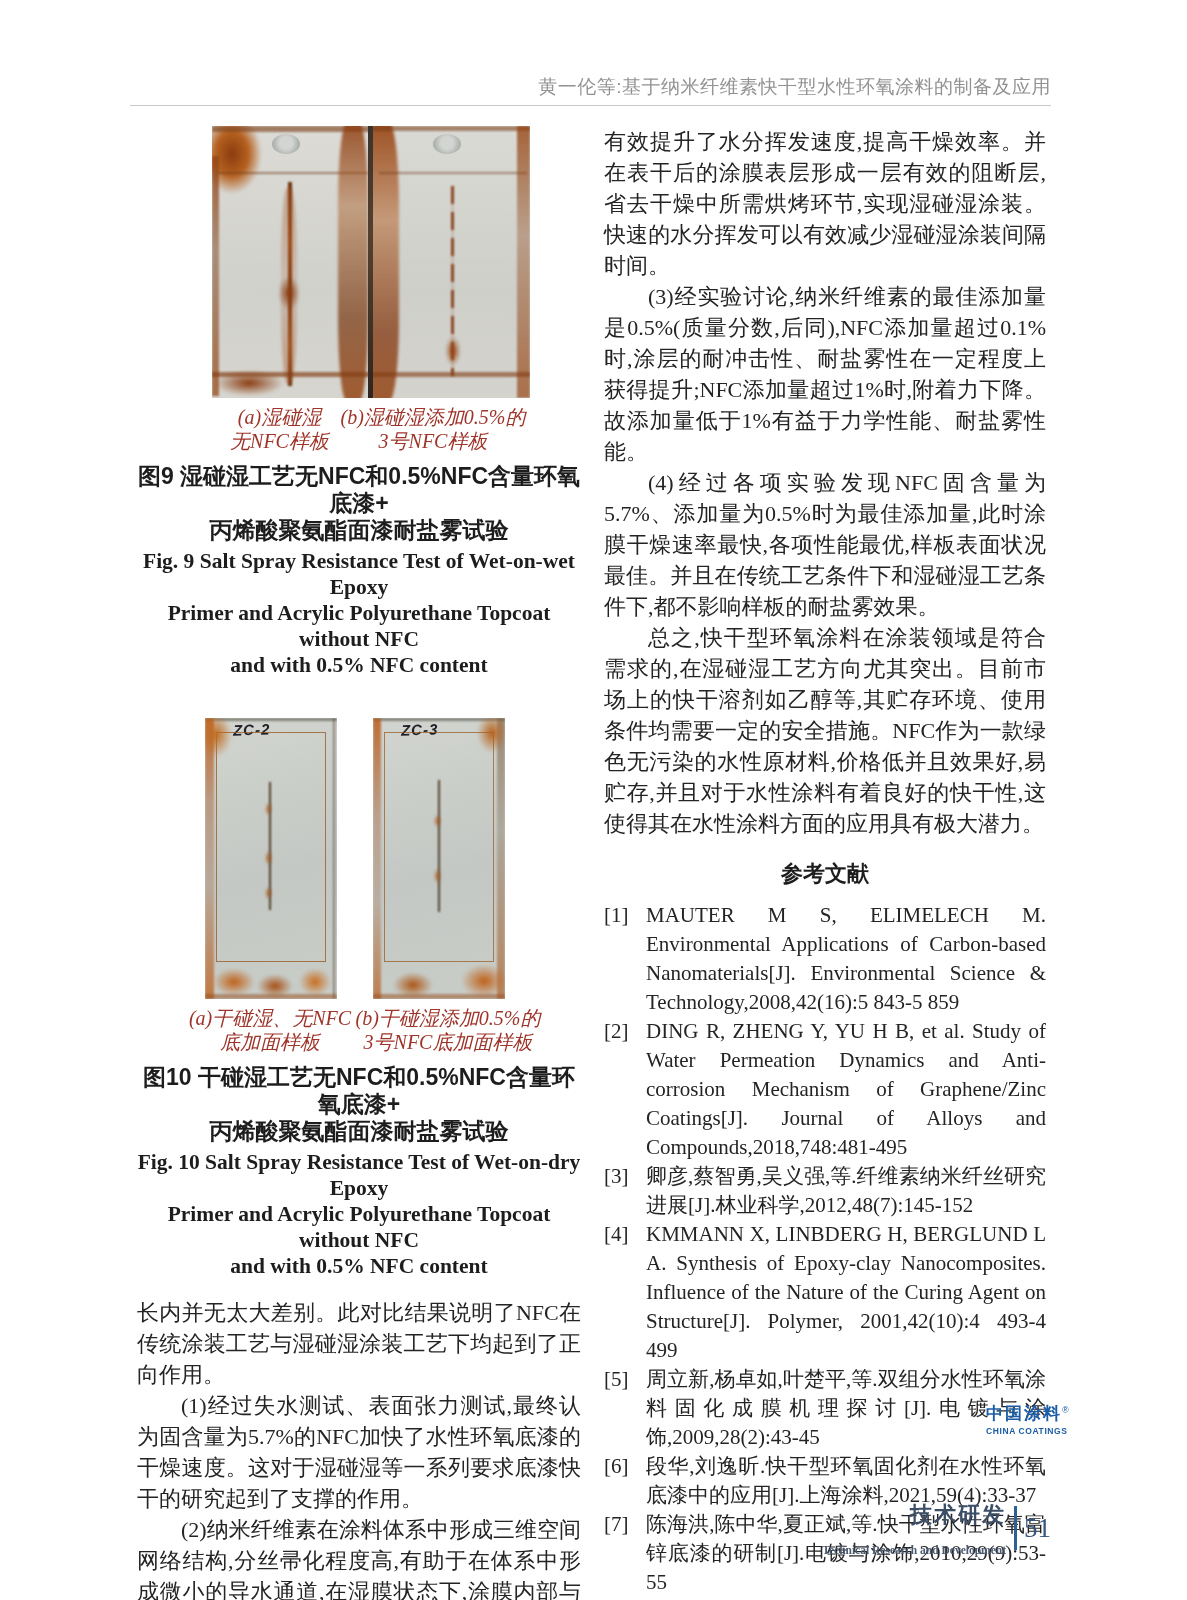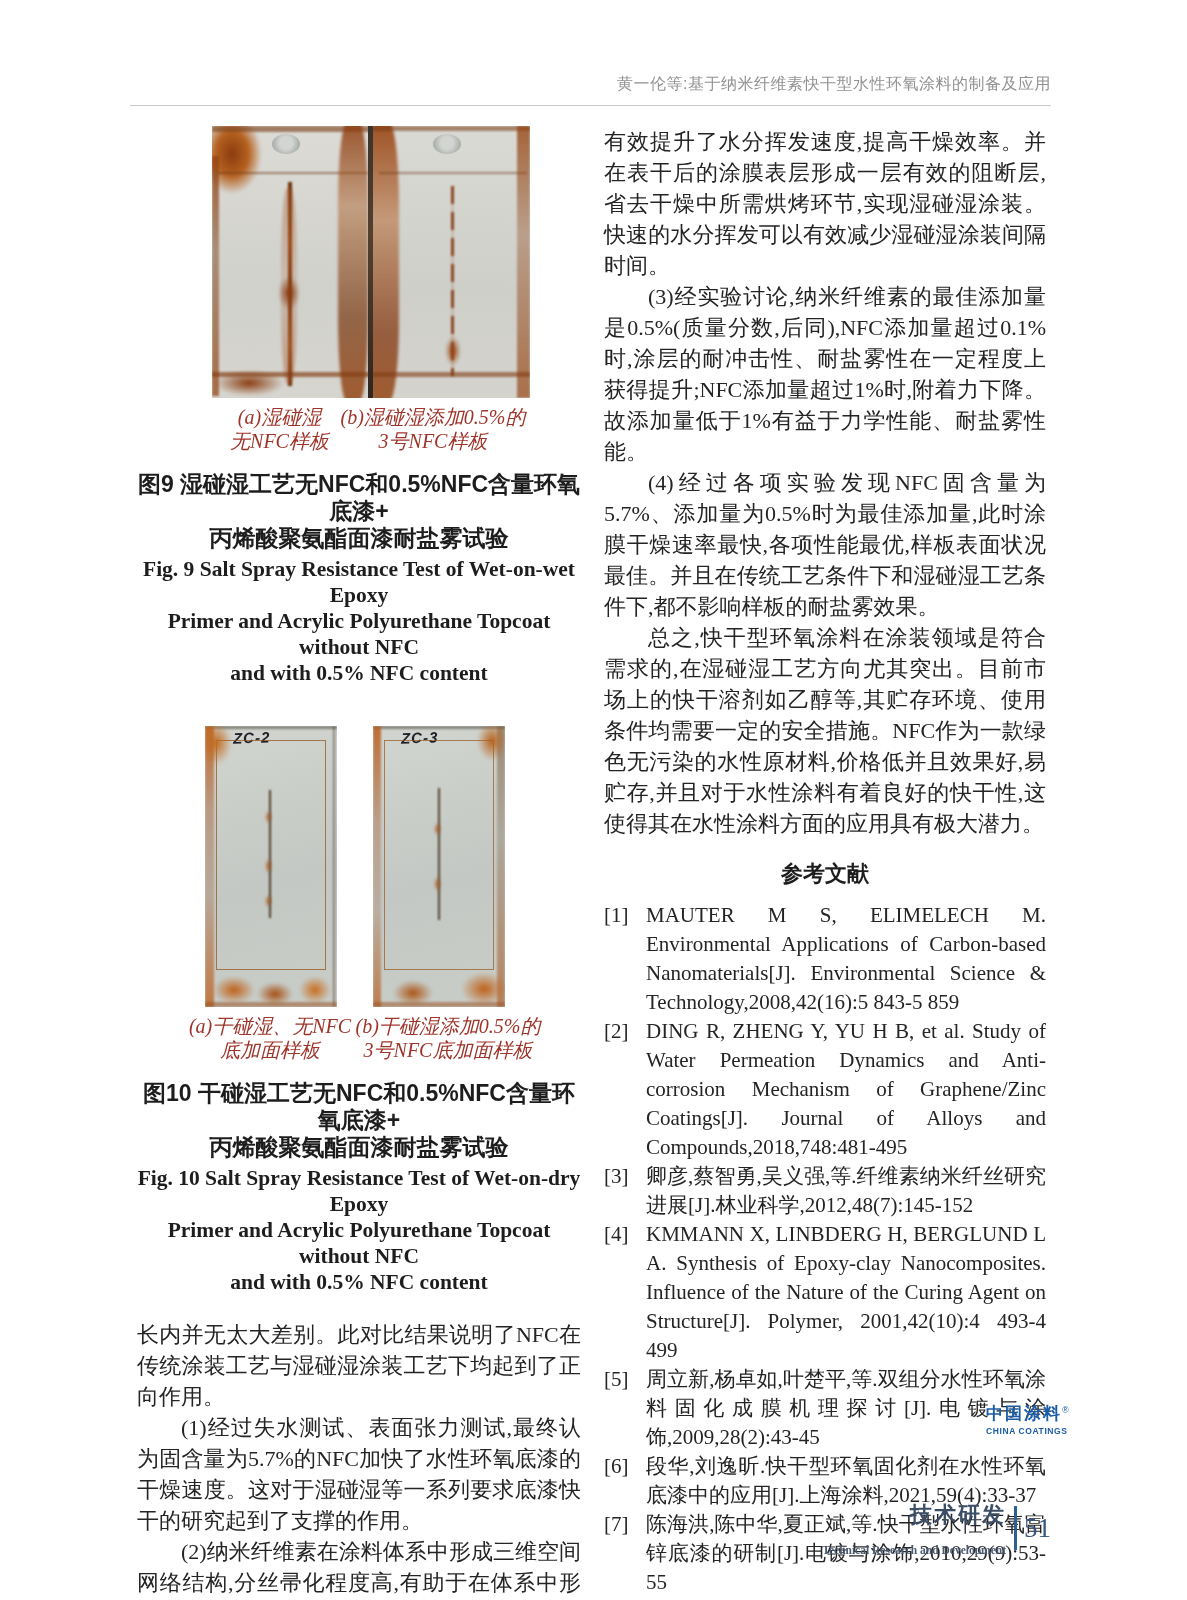--- a/index.html
+++ b/index.html
@@ -8,7 +8,7 @@
 
   
   .running-head{position:absolute;top:74px;left:440px;width:611px;text-align:right;
-    font-family:"Liberation Sans","DejaVu Sans",sans-serif;font-size:16px;color:#929292;letter-spacing:.5px;}
+    font-family:"Liberation Sans","DejaVu Sans",sans-serif;font-size:19px;color:#929292;letter-spacing:.5px;}
   .head-rule{position:absolute;top:105px;left:130px;width:921px;height:1px;background:#c9c9c9;}
 
   

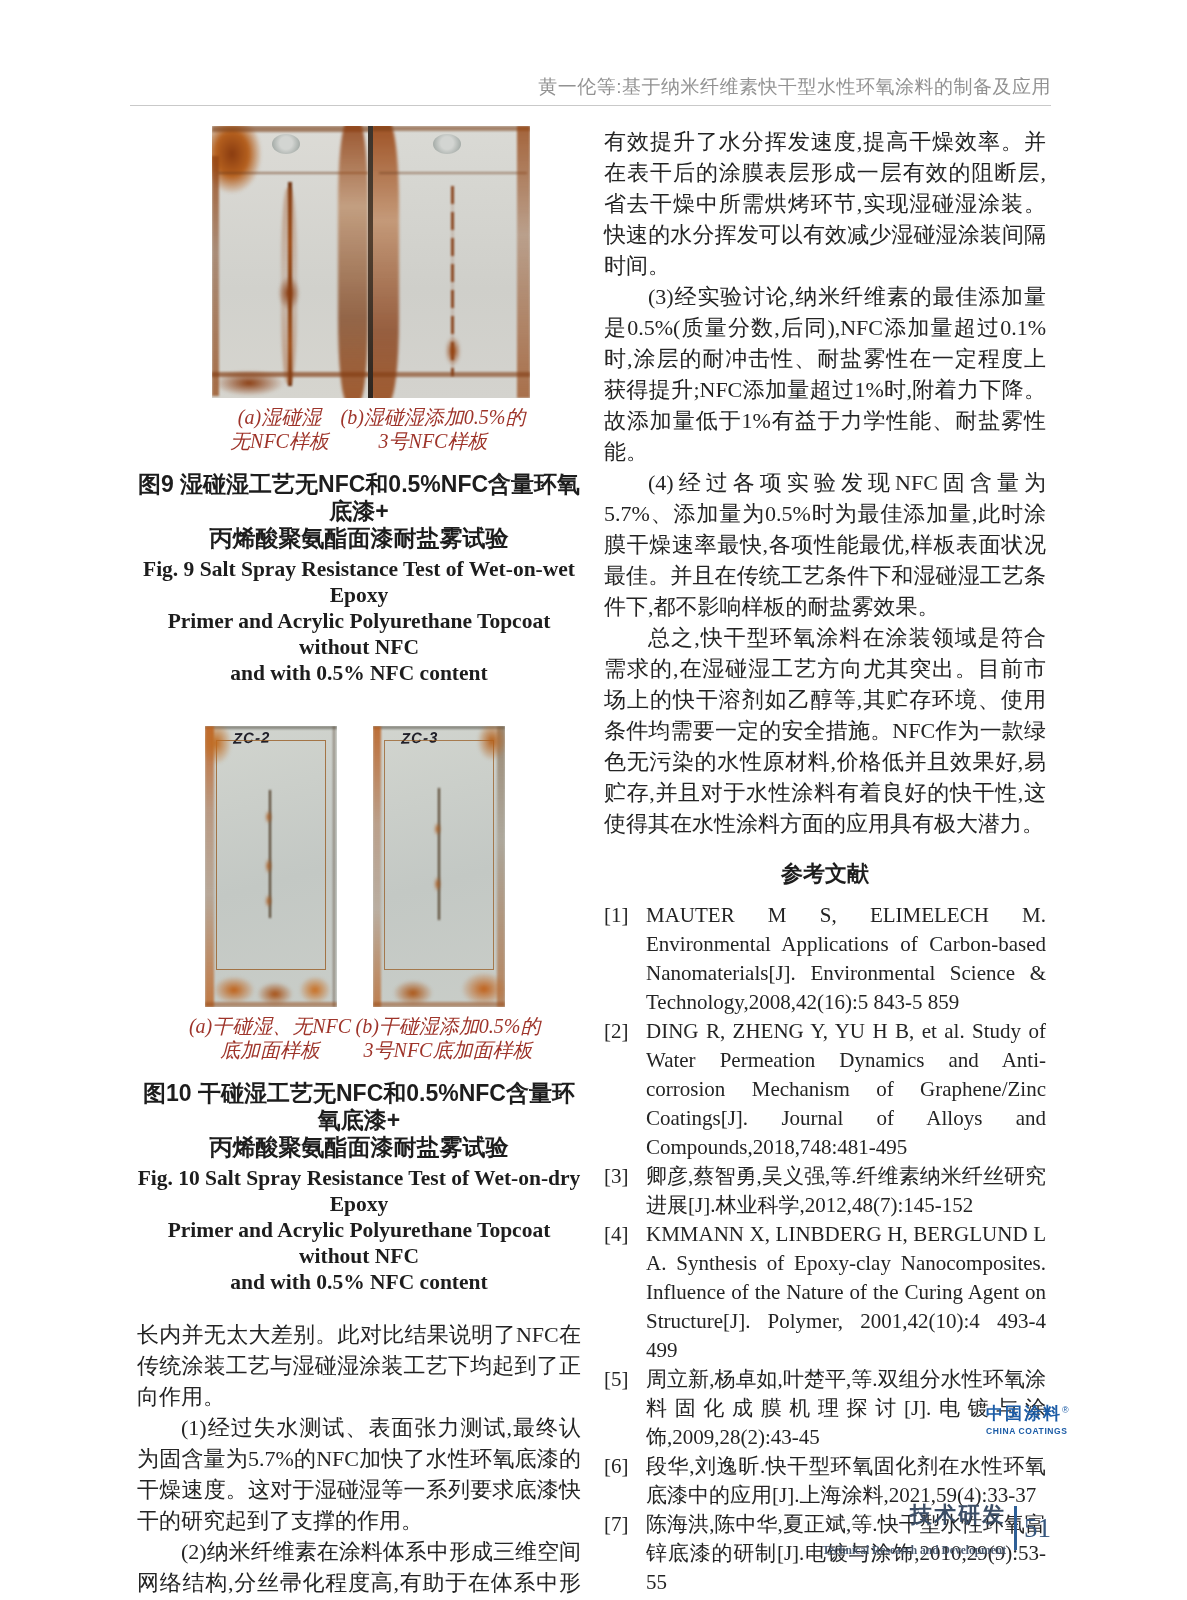--- a/index.html
+++ b/index.html
@@ -37,7 +37,7 @@
            font-style:italic;color:#9e342a;}
   .subcap{position:absolute;text-align:center;}
   .zh-cap{font-family:"Liberation Sans","DejaVu Sans",sans-serif;font-weight:bold;font-size:23px;
-          line-height:27px;text-align:center;margin-top:14px;color:#1d1d1d;}
+          line-height:27px;text-align:center;margin-top:6px;color:#1d1d1d;}
   .en-cap{font-weight:bold;font-size:21.5px;line-height:26px;text-align:center;margin-top:4px;color:#1d1d1d;}
 
   

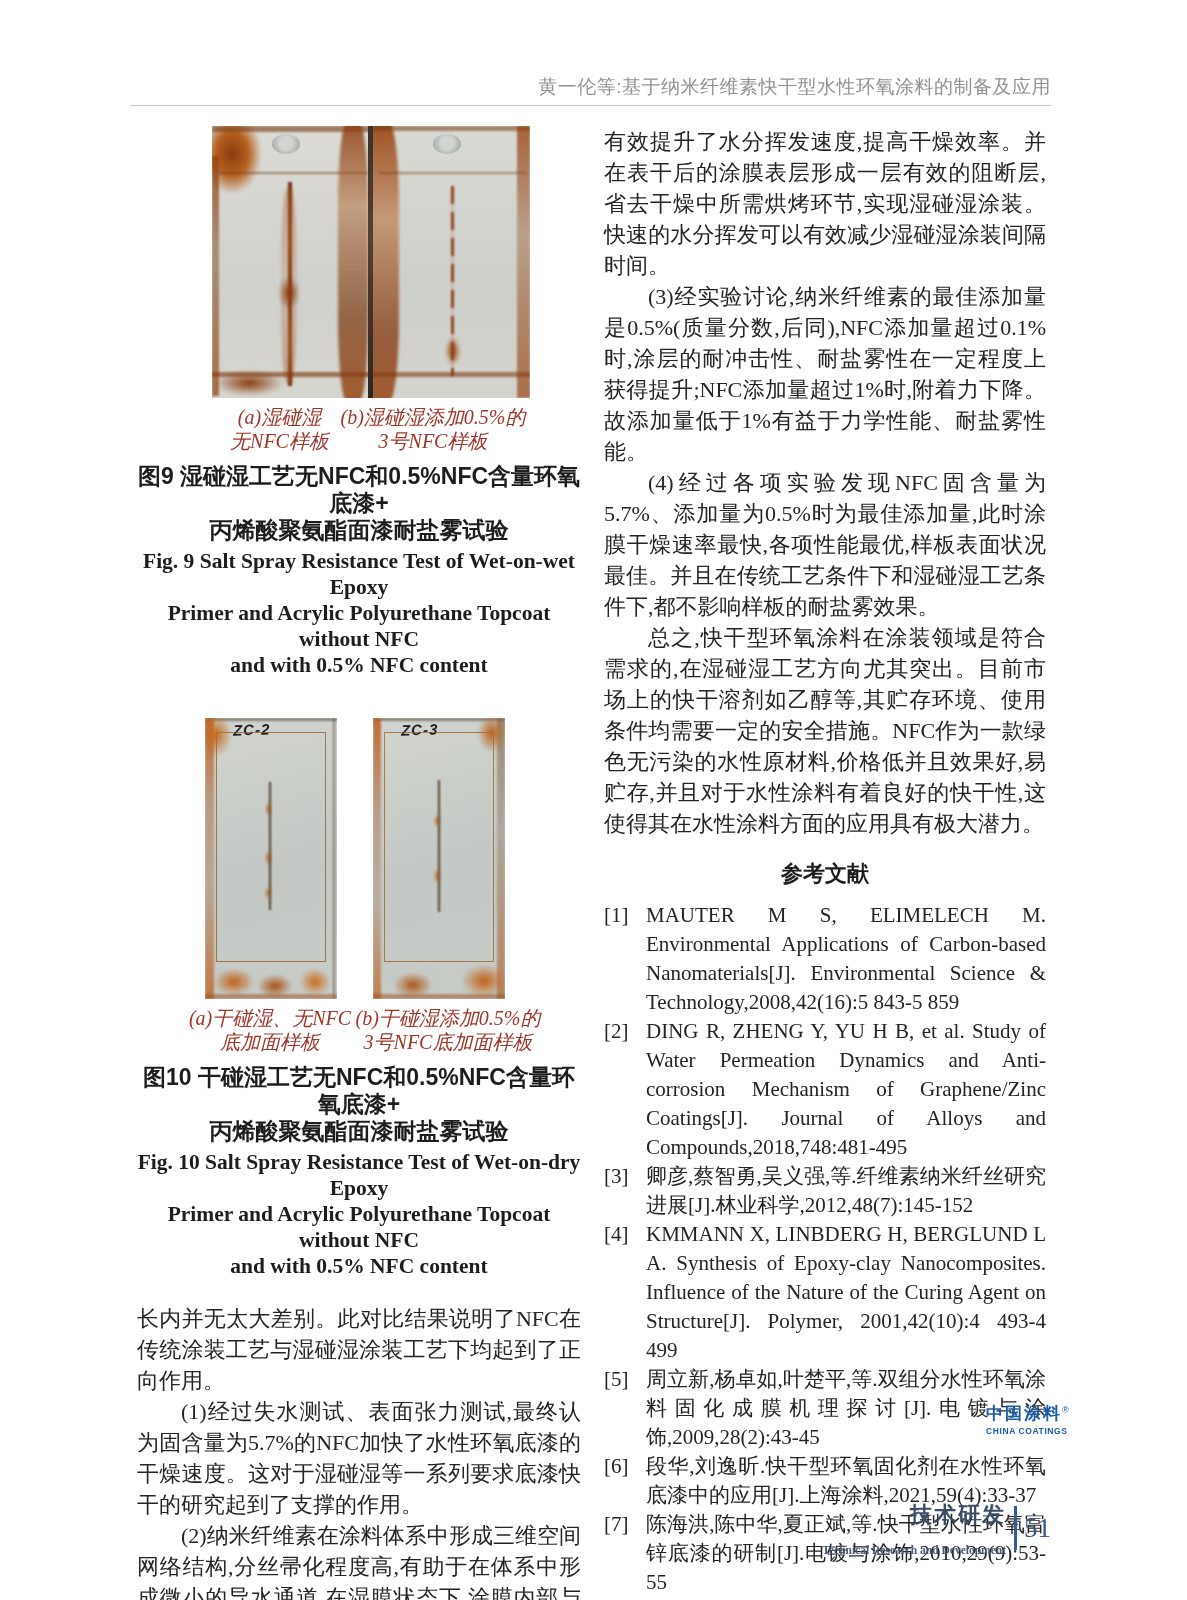--- a/index.html
+++ b/index.html
@@ -184,7 +184,7 @@
       <div>and with 0.5% NFC content</div>
     </div>
 
-    <div class="body-text" style="margin-top:24px;">长内并无太大差别。此对比结果说明了NFC在传统涂装工艺与湿碰湿涂装工艺下均起到了正向作用。</div>
+    <div class="body-text" style="margin-top:18px;">长内并无太大差别。此对比结果说明了NFC在传统涂装工艺与湿碰湿涂装工艺下均起到了正向作用。</div>
 
 
     <div class="body-text indent">(1)经过失水测试、表面张力测试,最终认为固含量为5.7%的NFC加快了水性环氧底漆的干燥速度。这对于湿碰湿等一系列要求底漆快干的研究起到了支撑的作用。</div>

